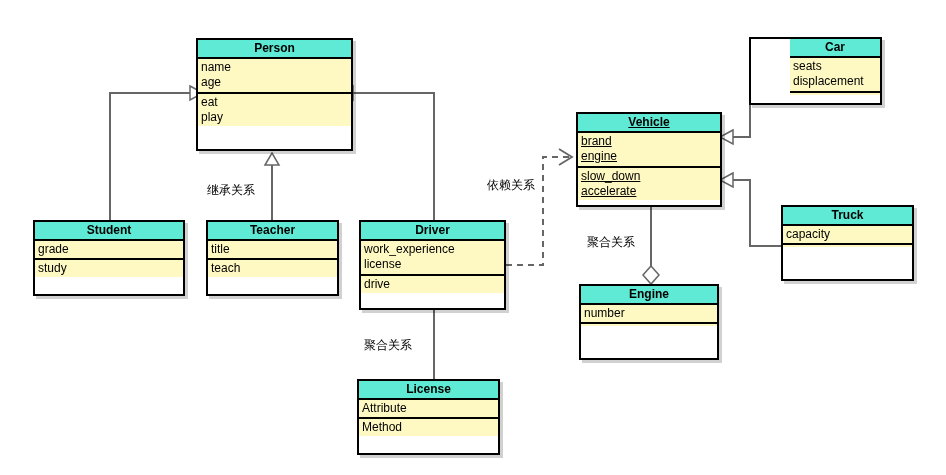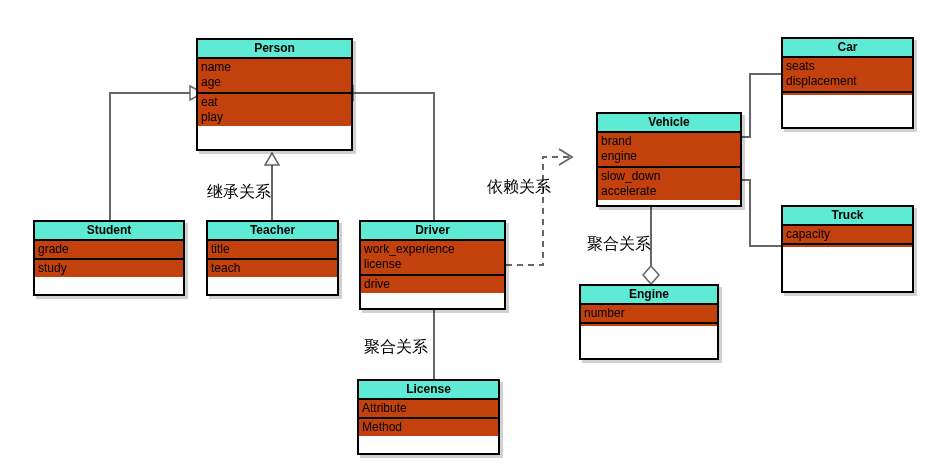--- a/index.html
+++ b/index.html
@@ -168,7 +168,7 @@
     </div>
   </div>
 
-  <div class="uml-class" style="left:781px; top:37px; width:133px; height:92px;">
+  <div class="uml-class" style="left:749px; top:37px; width:133px; height:68px;padding-left:39px;">
     <div class="cls-title">Car</div>
     <div class="cls-section cls-attrs" style="height:35px;">
       <div class="cls-row">seats</div>

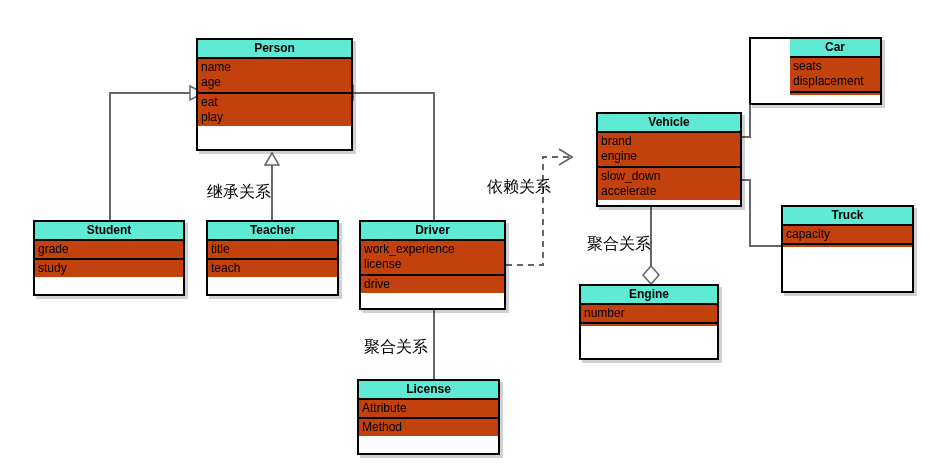--- a/index.html
+++ b/index.html
@@ -54,7 +54,7 @@
     font-size: 12px;
     line-height: 15px;
     color: #000;
-    background: #c2410c;
+    background: #fef9c3;
     overflow: hidden;
   }
   .cls-attrs {

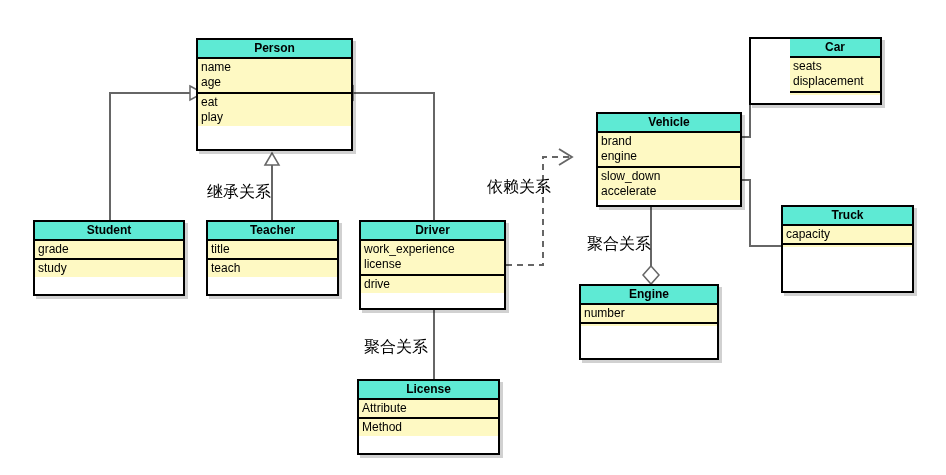--- a/index.html
+++ b/index.html
@@ -156,7 +156,7 @@
     </div>
   </div>
 
-  <div class="uml-class" style="left:596px; top:112px; width:146px; height:95px;">
+  <div class="uml-class" style="left:576px; top:112px; width:146px; height:95px;text-decoration:underline;">
     <div class="cls-title">Vehicle</div>
     <div class="cls-section cls-attrs" style="height:35px;">
       <div class="cls-row">brand</div>

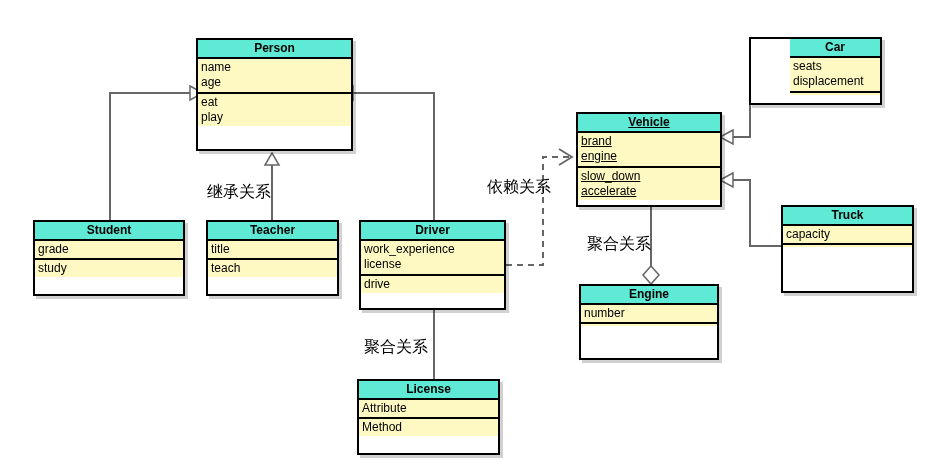--- a/index.html
+++ b/index.html
@@ -65,7 +65,7 @@
   }
   .edge-label {
     position: absolute;
-    font-size: 16px;
+    font-size: 12px;
     color: #000;
     white-space: nowrap;
     z-index: 6;

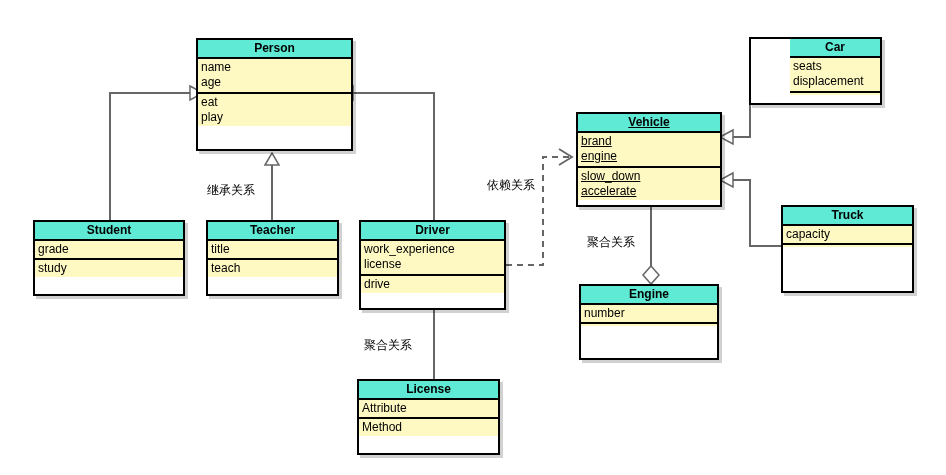--- a/index.html
+++ b/index.html
@@ -177,7 +177,7 @@
     <div class="cls-section"></div>
   </div>
 
-  <div class="uml-class" style="left:781px; top:205px; width:133px; height:88px;">
+  <div class="uml-class" style="left:781px; top:205px; width:133px; height:76px;">
     <div class="cls-title">Truck</div>
     <div class="cls-section cls-attrs" style="height:19px;">
       <div class="cls-row">capacity</div>

